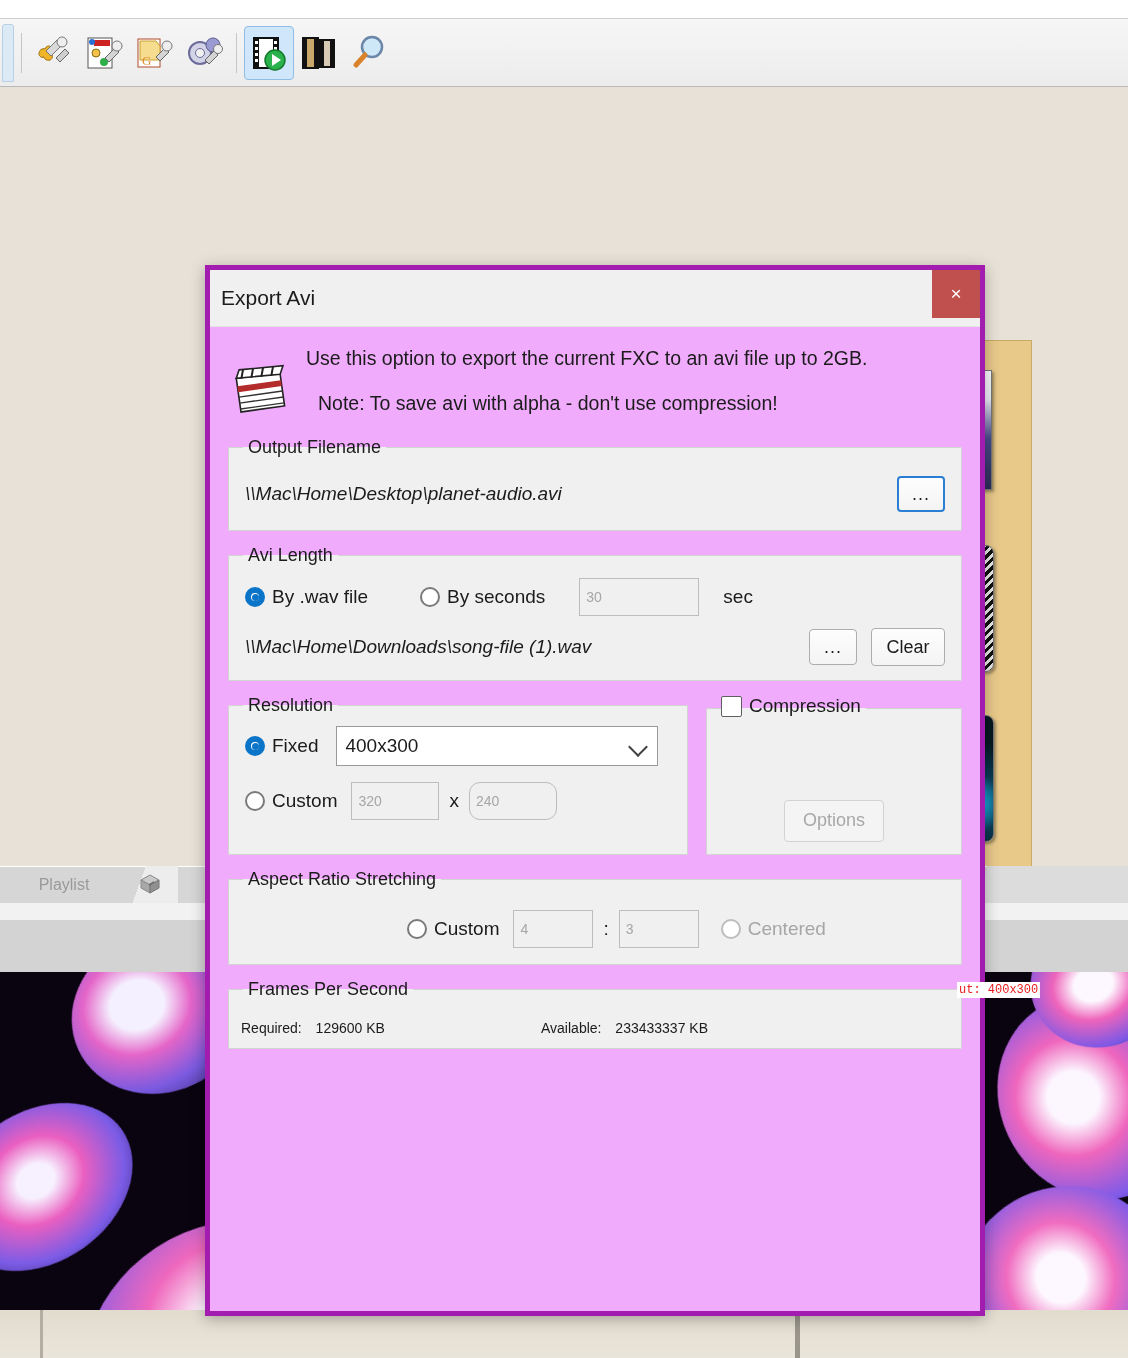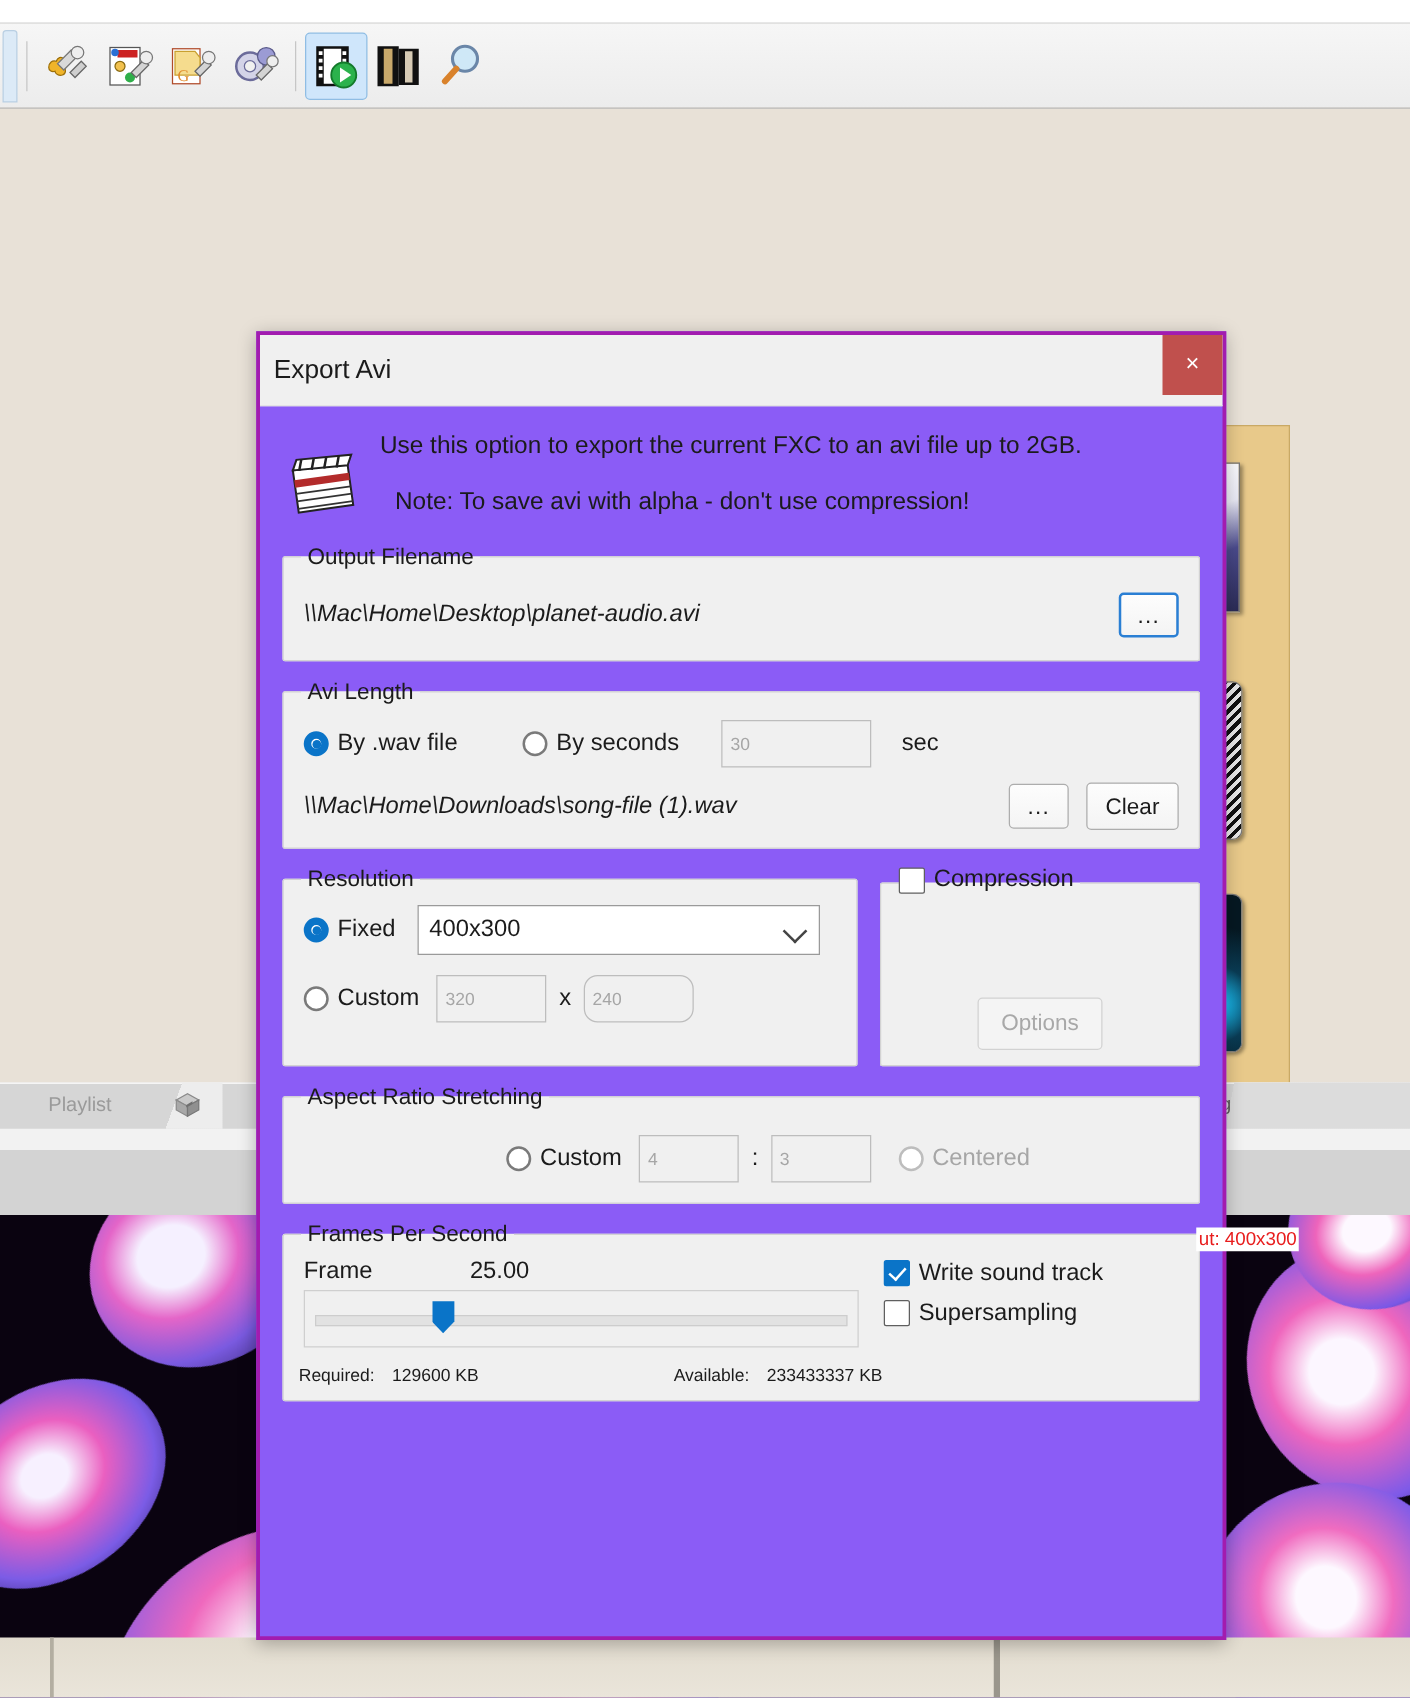--- a/index.html
+++ b/index.html
@@ -57,7 +57,7 @@
 
   
   .dialog{position:absolute;left:205px;top:265px;width:770px;height:1041px;
-    background:#8b5cf6;border:3px solid #a21caf;box-shadow:0 3px 14px rgba(0,0,0,.28);}
+    background:#f0abfc;border:5px solid #a21caf;box-shadow:0 3px 14px rgba(0,0,0,.28);}
   .dlg-titlebar{height:56px;background:#f0f0f0;border-bottom:1px solid #e3e3e3;display:flex;align-items:center;position:relative;}
   .dlg-title{font-size:21px;color:#1b1b1b;margin-left:11px;}
   .dlg-close{position:absolute;right:0;top:0;width:48px;height:48px;background:#c0504d;

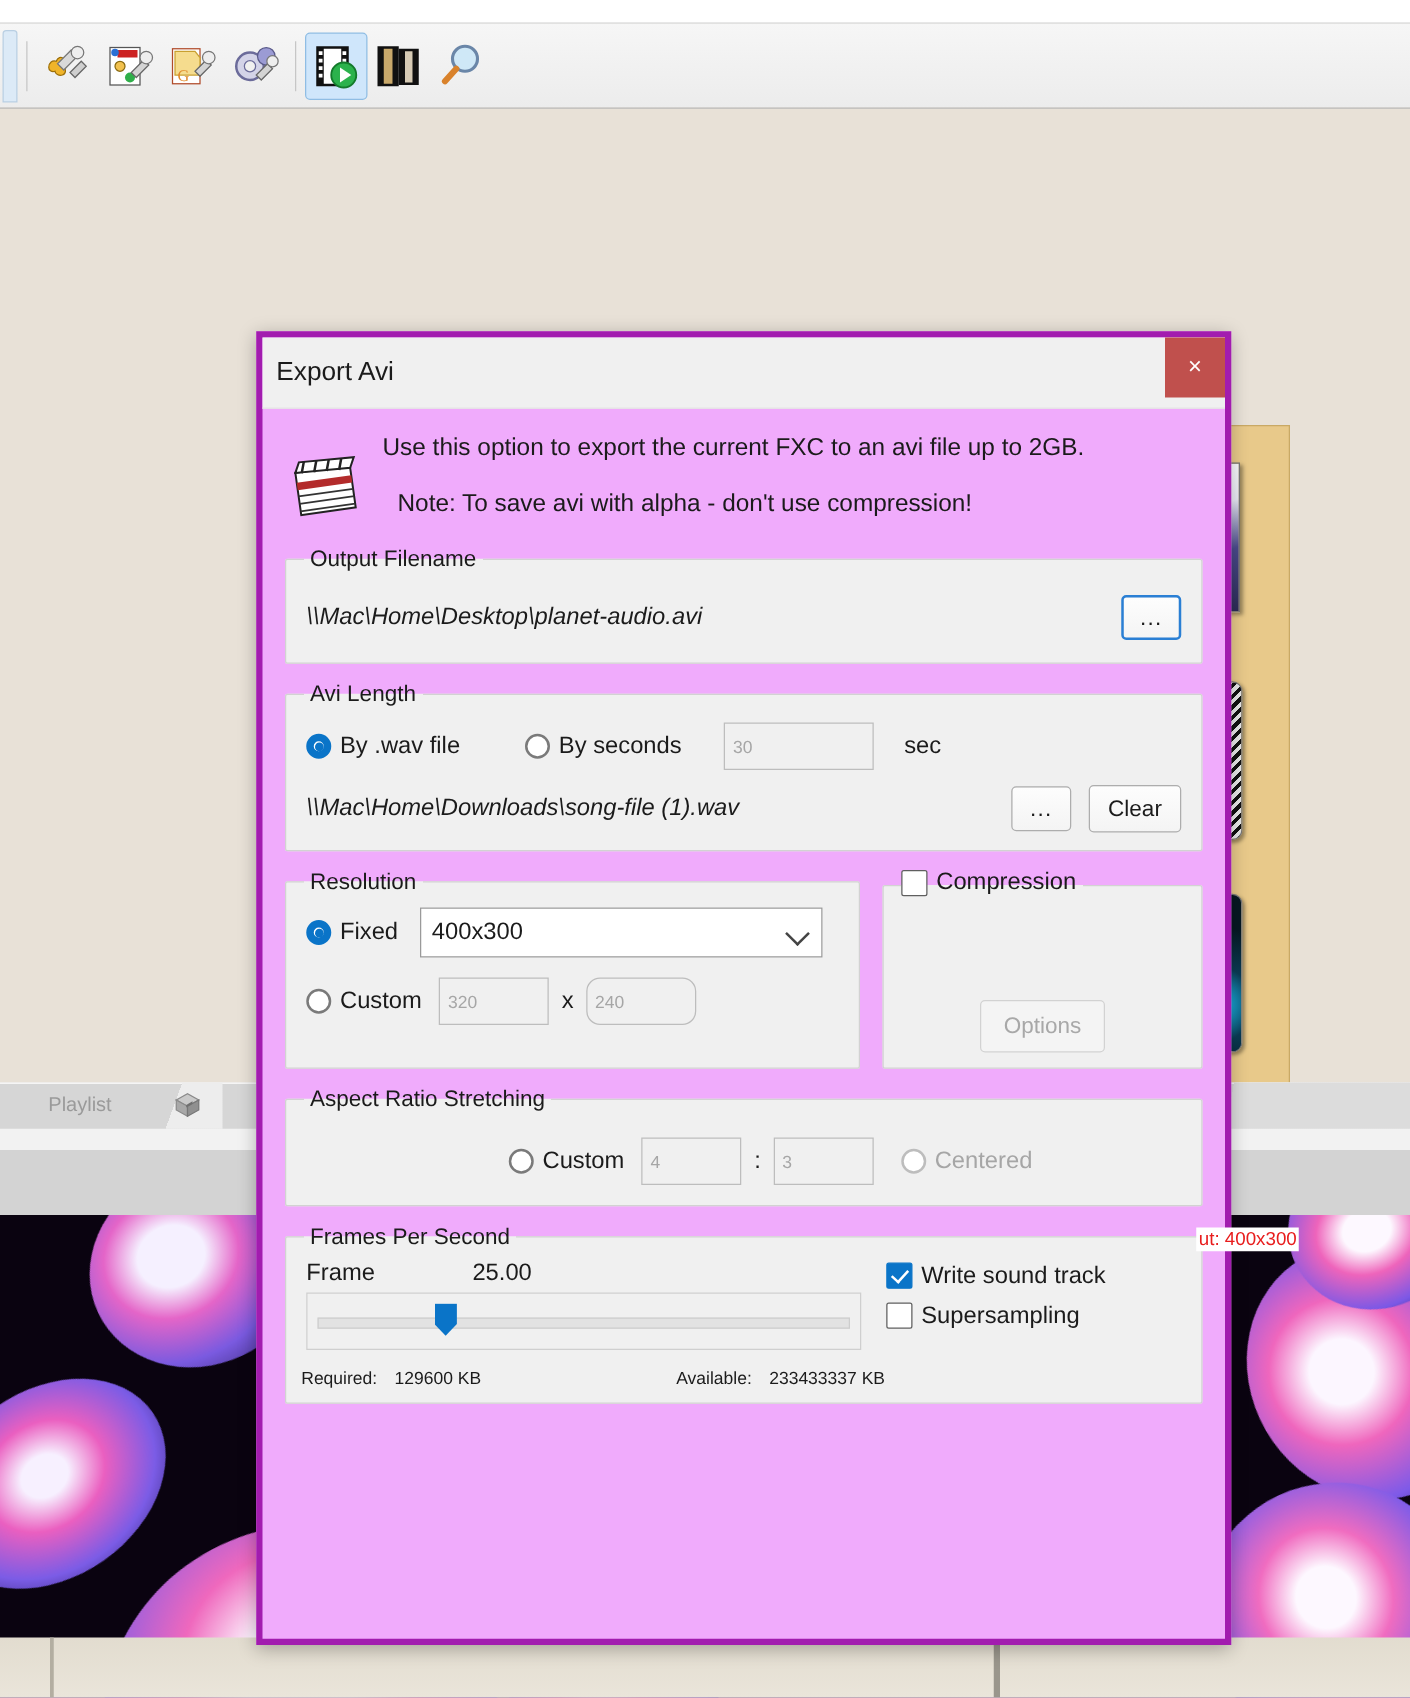--- a/index.html
+++ b/index.html
@@ -50,7 +50,7 @@
   
   .img-area{position:absolute;left:0;top:972px;width:1128px;height:386px;background:#0a0310;overflow:hidden;}
   .blob{position:absolute;border-radius:50%;filter:blur(0.3px);}
-  .label-out{position:absolute;left:957px;top:982px;color:#e81d1d;font-size:15px;font-family:Liberation Sans, sans-serif;background:#ffffff;padding:1px 2px;z-index:5;}
+  .label-out{position:absolute;left:957px;top:982px;color:#e81d1d;font-size:12px;font-family:Liberation Mono, monospace;background:#ffffff;padding:1px 2px;z-index:5;}
   .beige-bottom{position:absolute;left:0;top:1310px;width:1128px;height:48px;background:linear-gradient(#e2dccf,#eae5da);}
   .beige-divider{position:absolute;left:795px;top:1310px;width:5px;height:48px;background:#9a968c;}
   .beige-left-edge{position:absolute;left:40px;top:1310px;width:3px;height:48px;background:#b3aea1;}

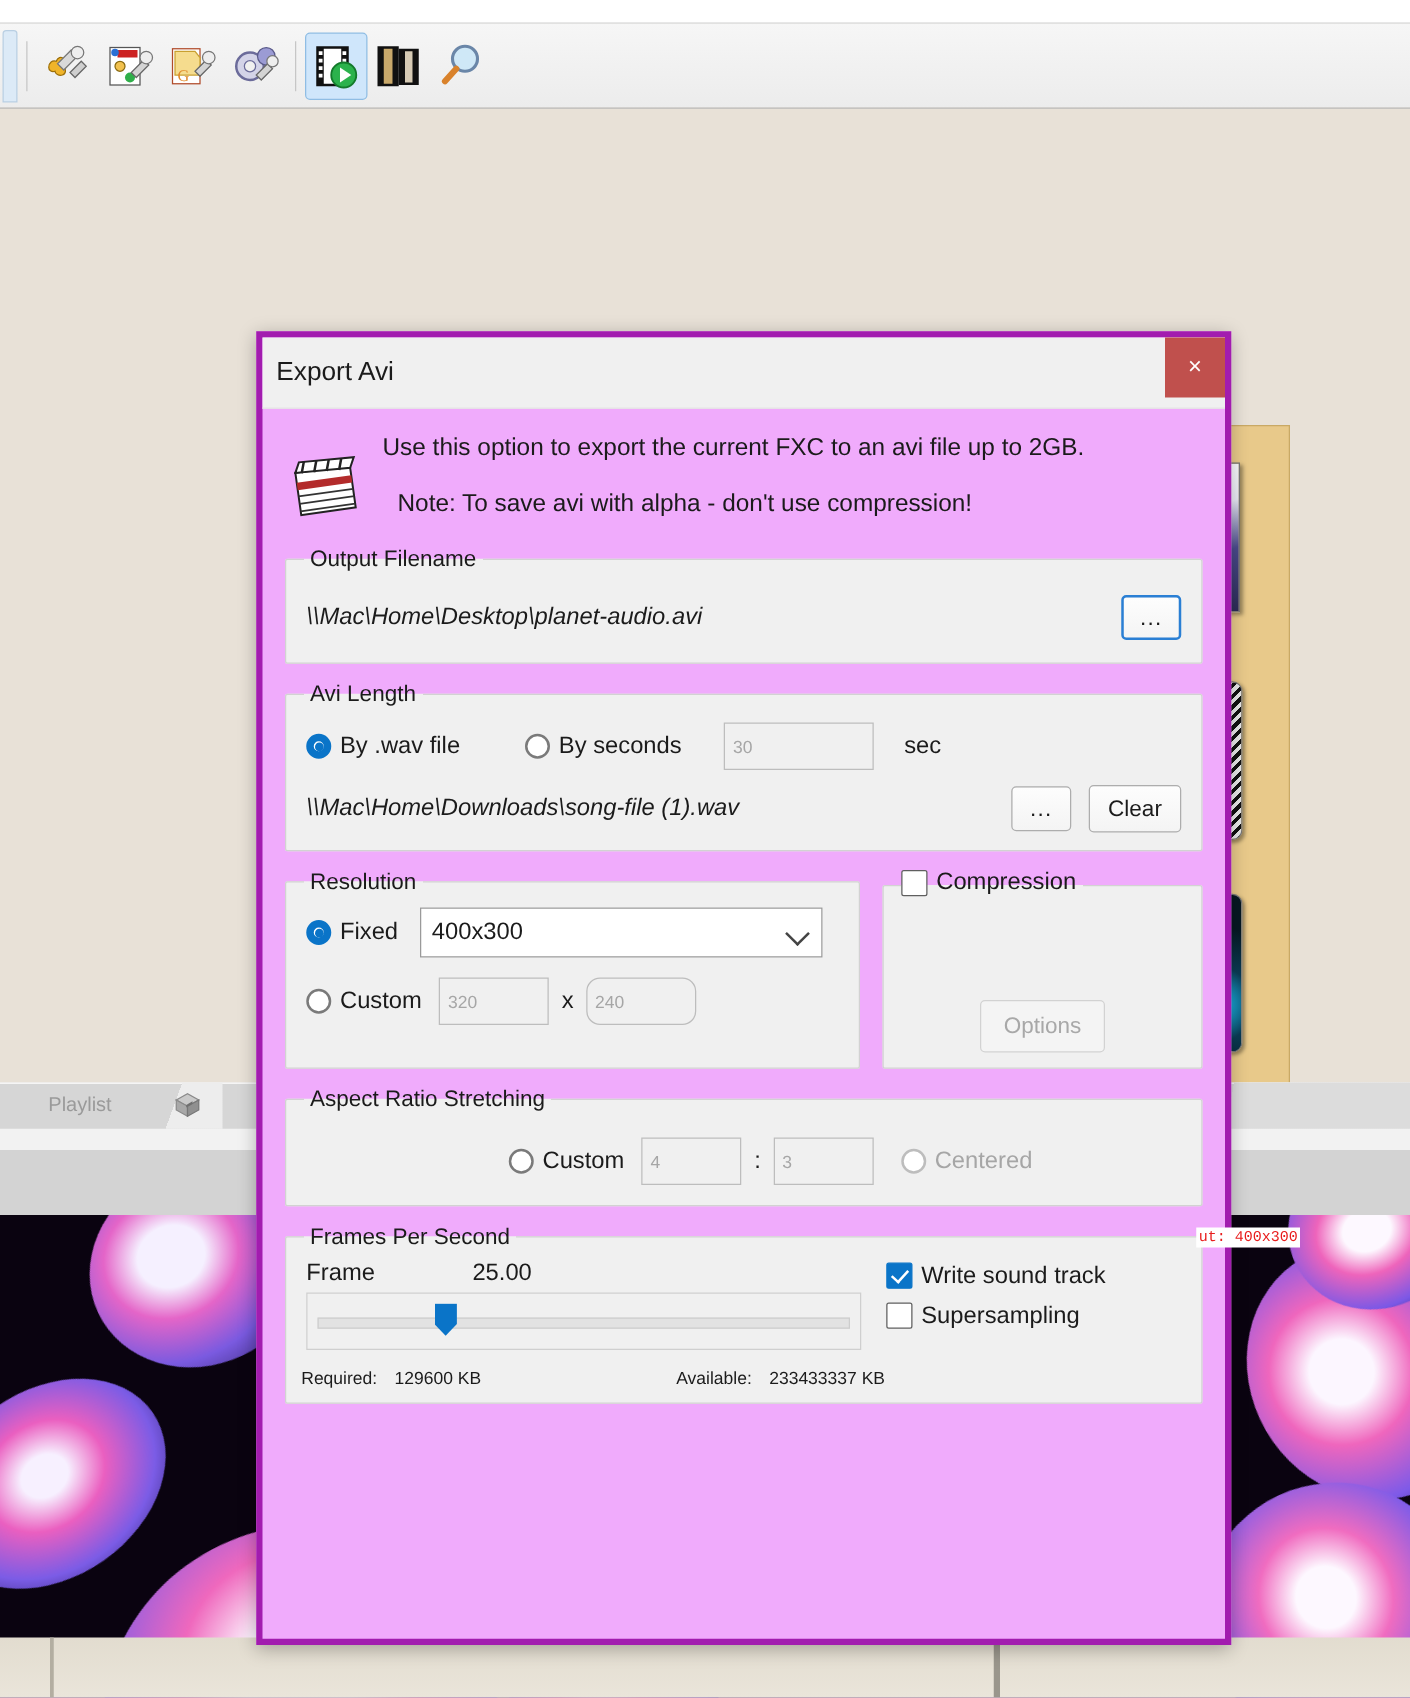--- a/index.html
+++ b/index.html
@@ -373,28 +373,6 @@
 
     <fieldset class="grp">
       <legend>Frames Per Second</legend>
-      <div class="row" style="align-items:flex-start;padding:2px 4px 0 4px;">
-        <div style="flex:1;">
-          <div class="row">
-            <span class="lbl" style="margin-left:0;">Frame</span>
-            <span class="lbl" style="margin-left:78px;">25.00</span>
-          </div>
-          <div class="slider-wrap">
-            <div class="slider-track"></div>
-            <div class="slider-thumb" id="fps-thumb" style="left: calc(25% - 9px);"></div>
-          </div>
-        </div>
-        <div style="width:236px;padding-left:20px;padding-top:2px;">
-          <div class="row" style="margin-bottom:10px;">
-            <span class="chk on"></span>
-            <span class="lbl">Write sound track</span>
-          </div>
-          <div class="row">
-            <span class="chk"></span>
-            <span class="lbl">Supersampling</span>
-          </div>
-        </div>
-      </div>
       <div class="stats">
         <div class="a">
           <span>Required:</span>

